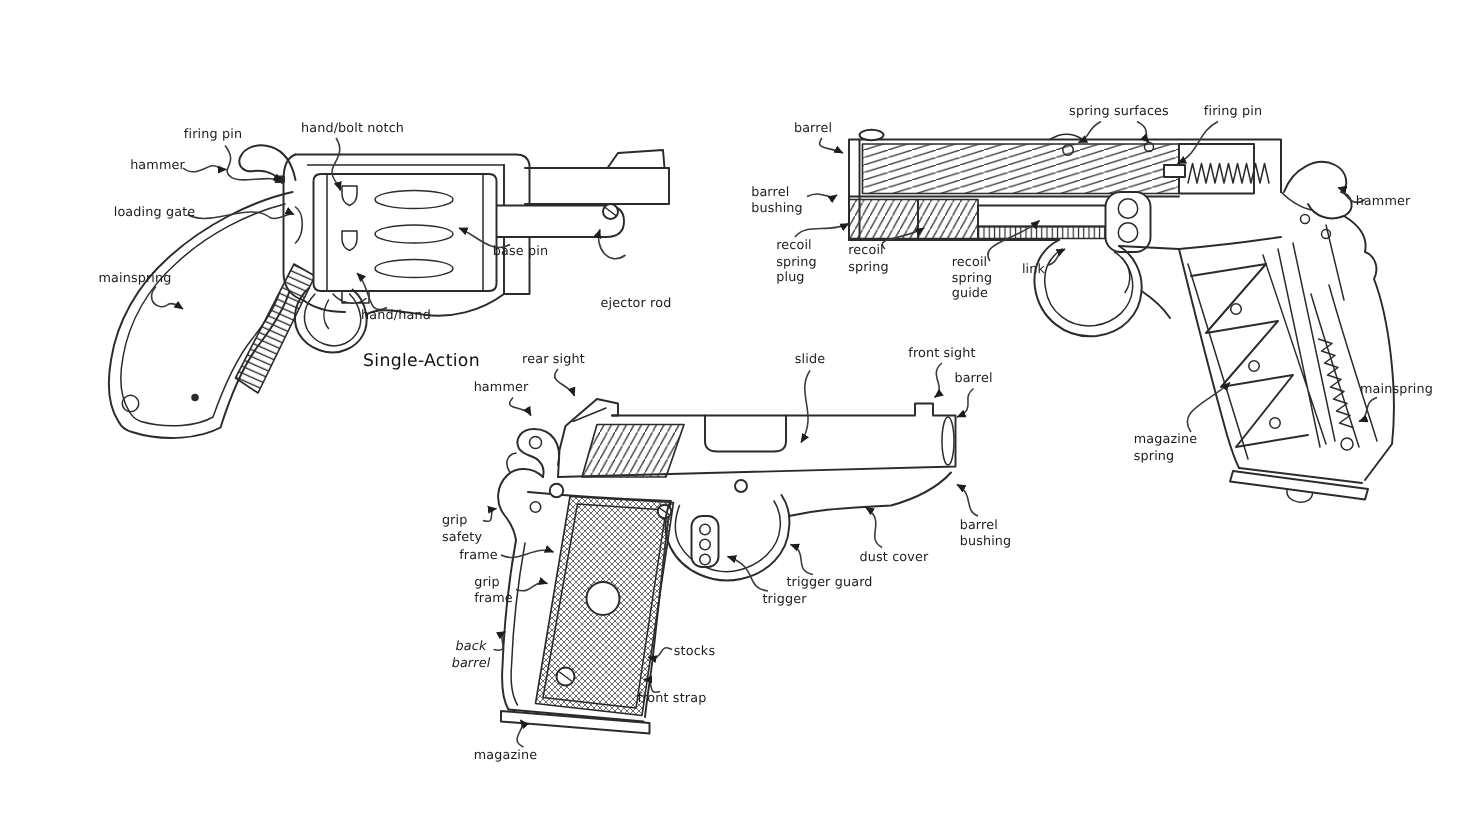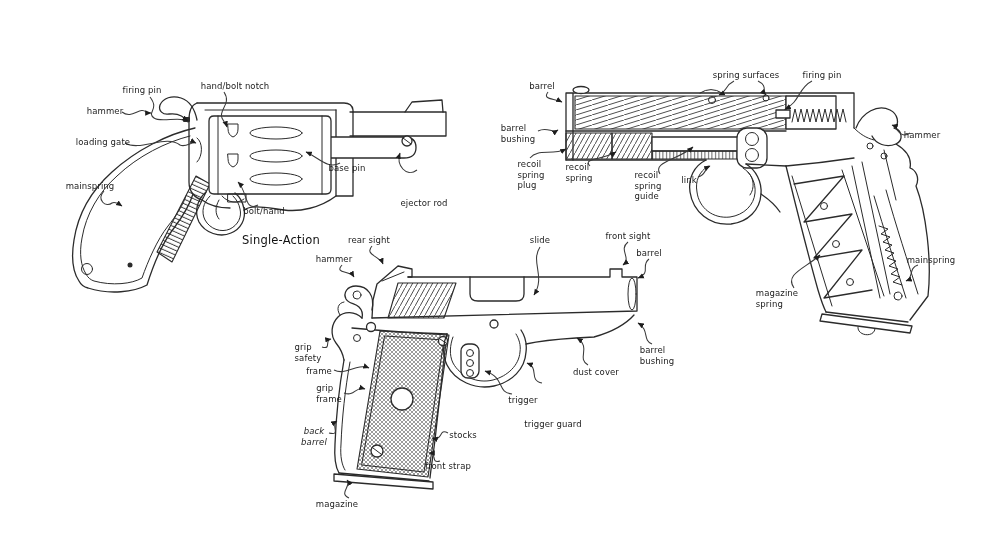--- a/index.html
+++ b/index.html
@@ -242,7 +242,7 @@
         <div>ejector rod</div>
       </div>
       <div class="lbl" style="left: 264px; top: 211px;">
-        <div>bolt/hand</div>
+        <div>hand/hand</div>
       </div>
       <div class="lbl caption" style="left: 281px; top: 240px;">
         <div>Single-Action</div>

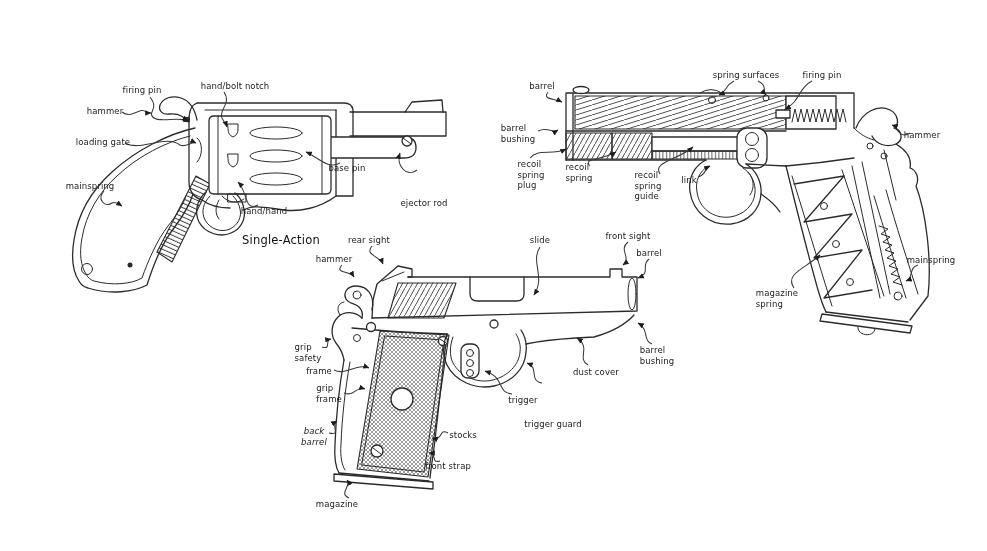--- a/index.html
+++ b/index.html
@@ -309,7 +309,7 @@
       <div class="lbl" style="left: 596px; top: 372px;">
         <div>dust cover</div>
       </div>
-      <div class="lbl" style="left: 553px; top: 389px; margin-top: 35px;">
+      <div class="lbl" style="left: 553px; top: 389px;">
         <div>trigger guard</div>
       </div>
       <div class="lbl" style="left: 523px; top: 400px;">

